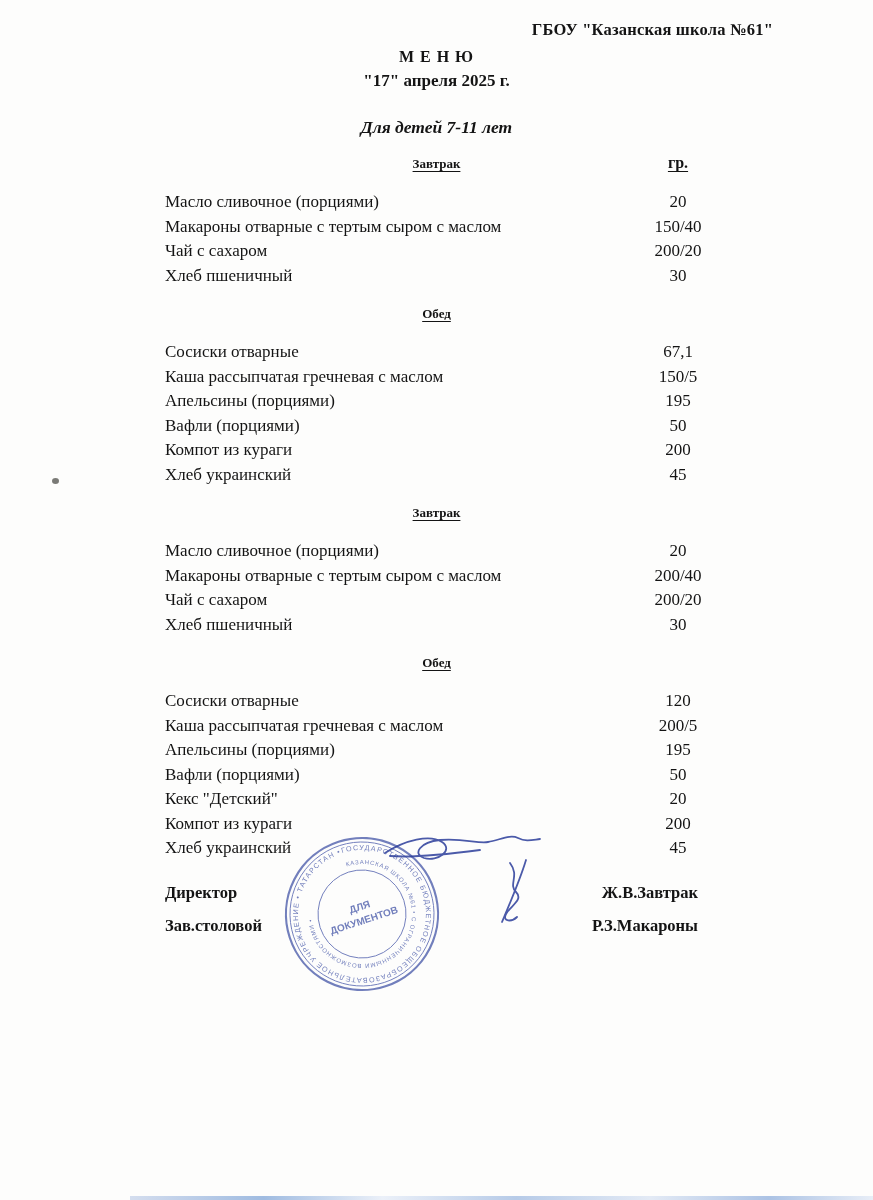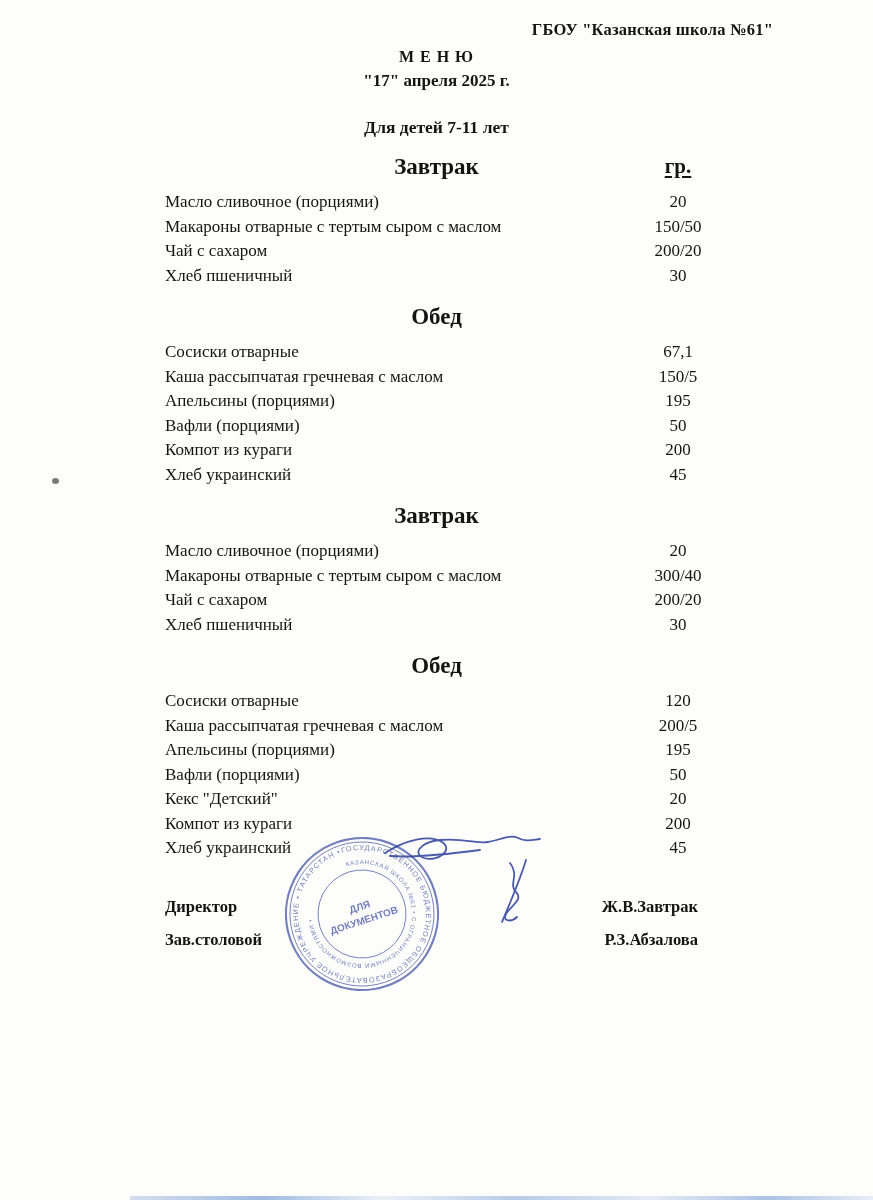--- a/index.html
+++ b/index.html
@@ -21,7 +21,7 @@
     text-align:center;font-weight:bold;font-size:17px;margin-top:5px;
   }
   .age-title{
-    text-align:center;font-weight:bold;font-size:17.5px;margin-top:26px;
+    text-align:center;font-weight:bold;font-style:italic;font-size:17.5px;margin-top:26px;
   }
   .meal-header{
     position:relative;text-align:center;margin-top:16px;height:26px;

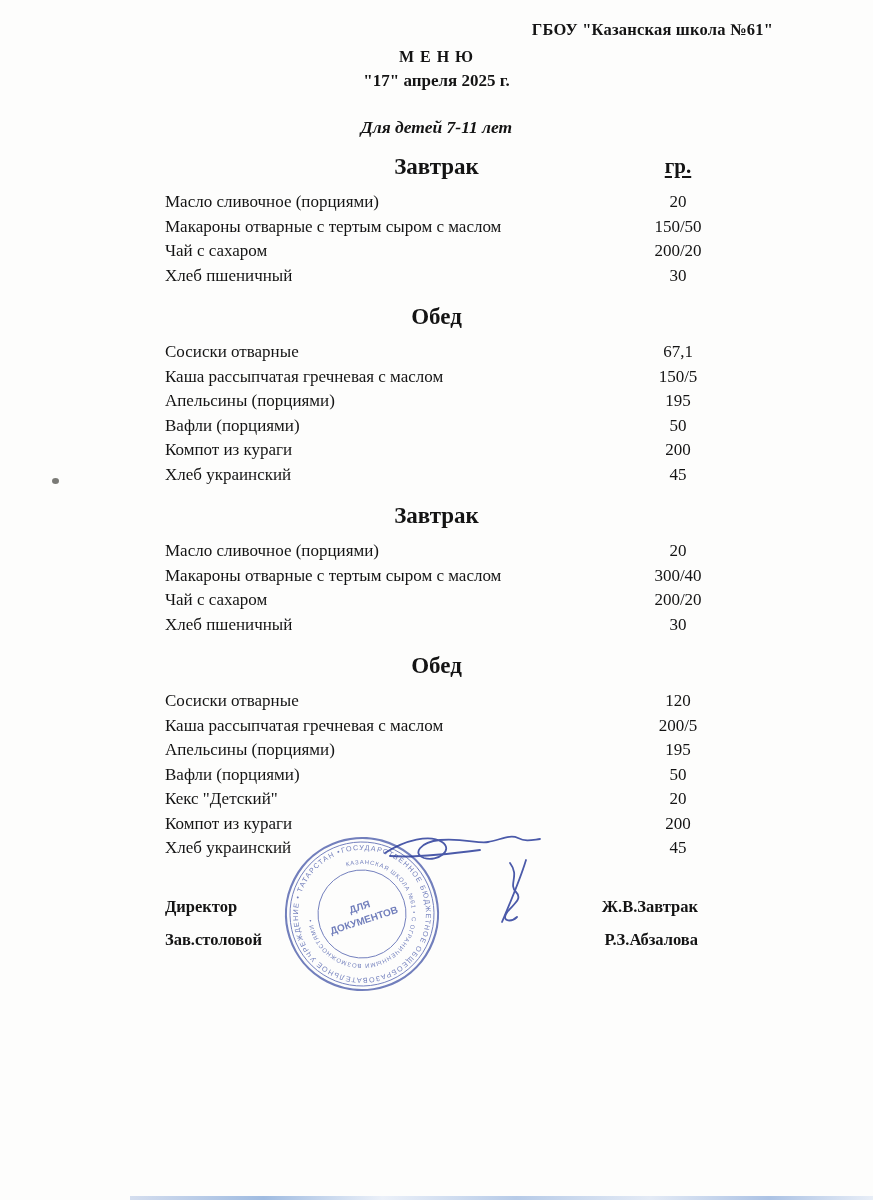--- a/index.html
+++ b/index.html
@@ -27,7 +27,7 @@
     position:relative;text-align:center;margin-top:16px;height:26px;
   }
   .meal-title{
-    font-weight:bold;font-size:23px;
+    font-weight:bold;font-size:13px;text-decoration:underline;
     text-underline-offset:3px;
   }
   .grams-header{

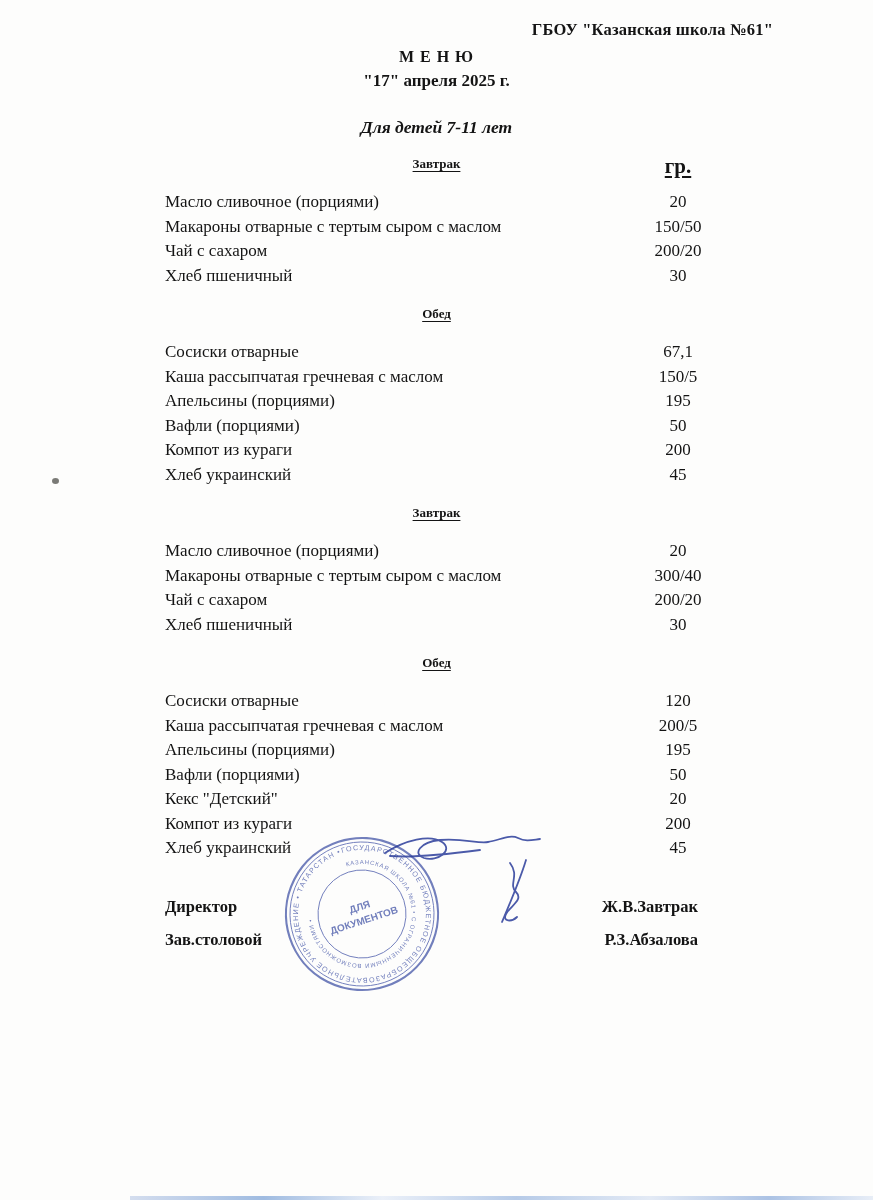--- a/index.html
+++ b/index.html
@@ -32,7 +32,7 @@
   }
   .grams-header{
     position:absolute;left:633px;top:0;width:90px;text-align:center;
-    font-weight:bold;font-size:21px;text-decoration:underline;text-underline-offset:3px;
+    font-weight:bold;font-size:16px;text-decoration:underline;text-underline-offset:3px;
   }
   .rows{margin-top:10px;}
   .row{

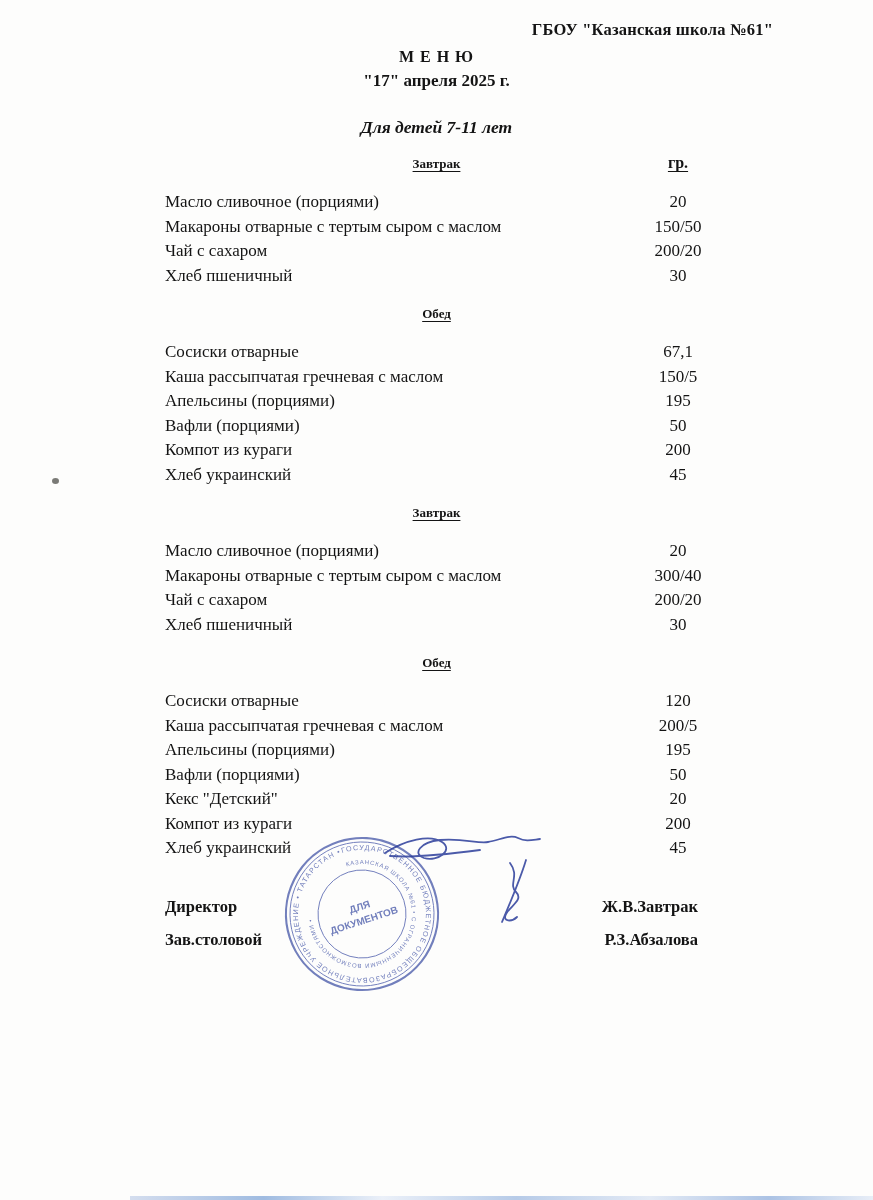--- a/index.html
+++ b/index.html
@@ -83,7 +83,7 @@
       </div>
     <div class="row">
         <span class="name">Макароны отварные с тертым сыром с маслом</span>
-        <span class="val">150/50</span>
+        <span class="val">150/40</span>
       </div>
     <div class="row">
         <span class="name">Чай с сахаром</span>

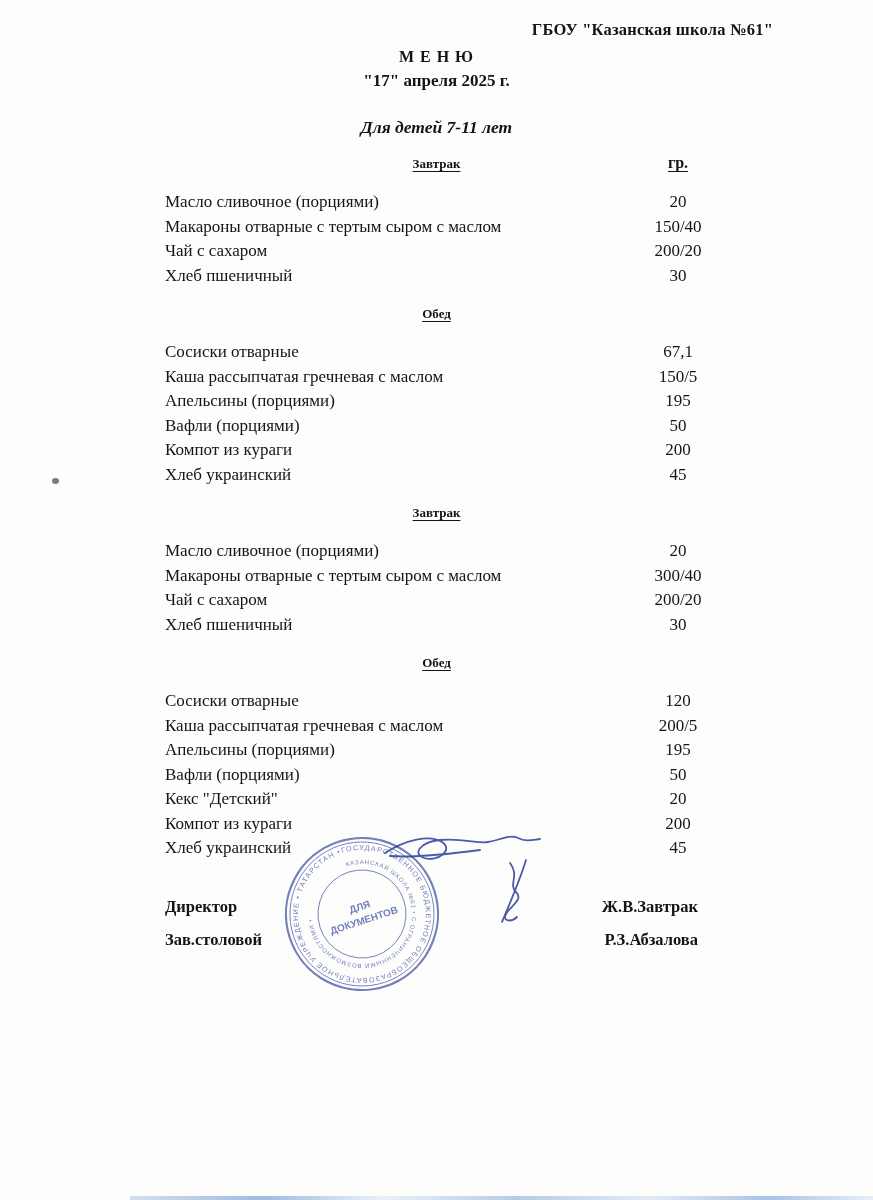--- a/index.html
+++ b/index.html
@@ -136,7 +136,7 @@
       </div>
     <div class="row">
         <span class="name">Макароны отварные с тертым сыром с маслом</span>
-        <span class="val">300/40</span>
+        <span class="val">200/40</span>
       </div>
     <div class="row">
         <span class="name">Чай с сахаром</span>

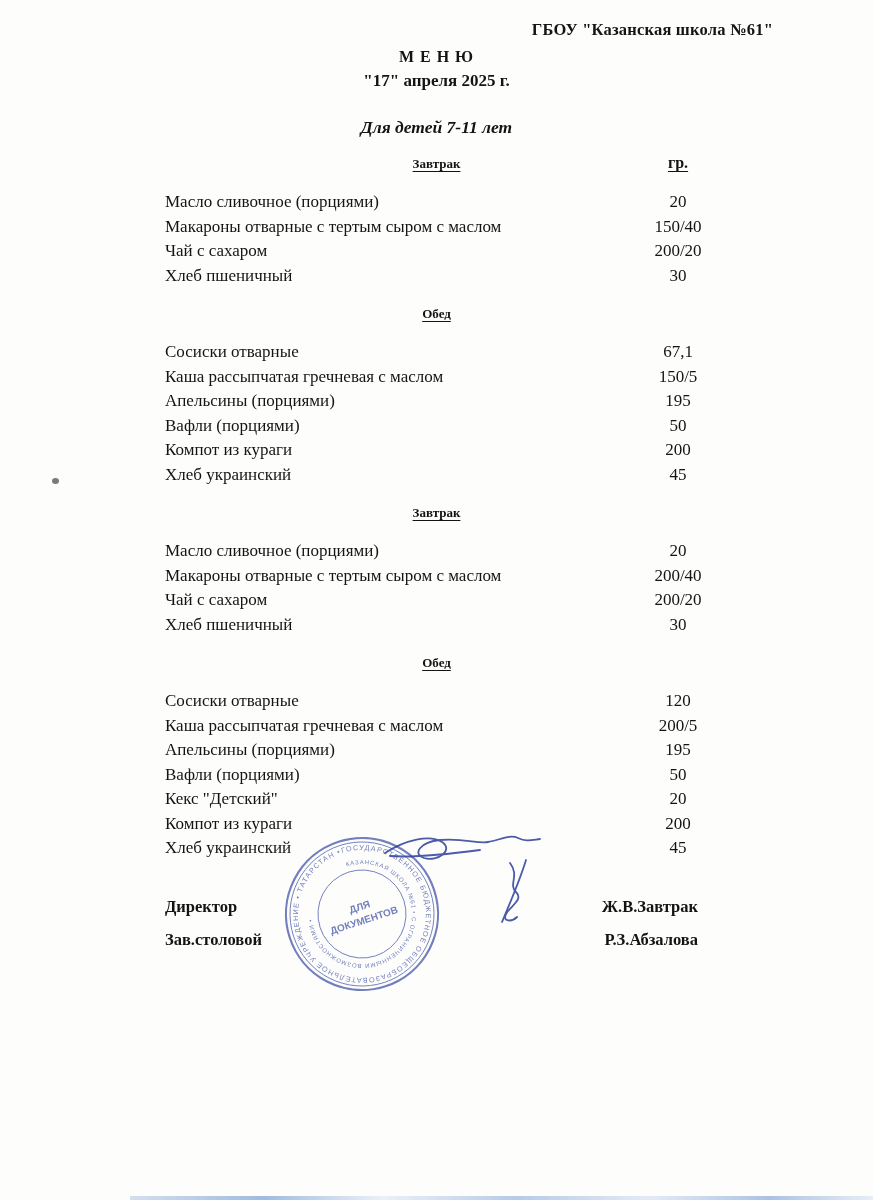--- a/index.html
+++ b/index.html
@@ -42,7 +42,7 @@
   }
   .row .name{flex:1;}
   .row .val{width:90px;text-align:center;}
-  .signatures{margin-top:36px;text-align:center;}
+  .signatures{margin-top:22px;text-align:center;}
   .sig-row{
     display:flex;justify-content:space-between;
     margin:0 175px 13px 165px;

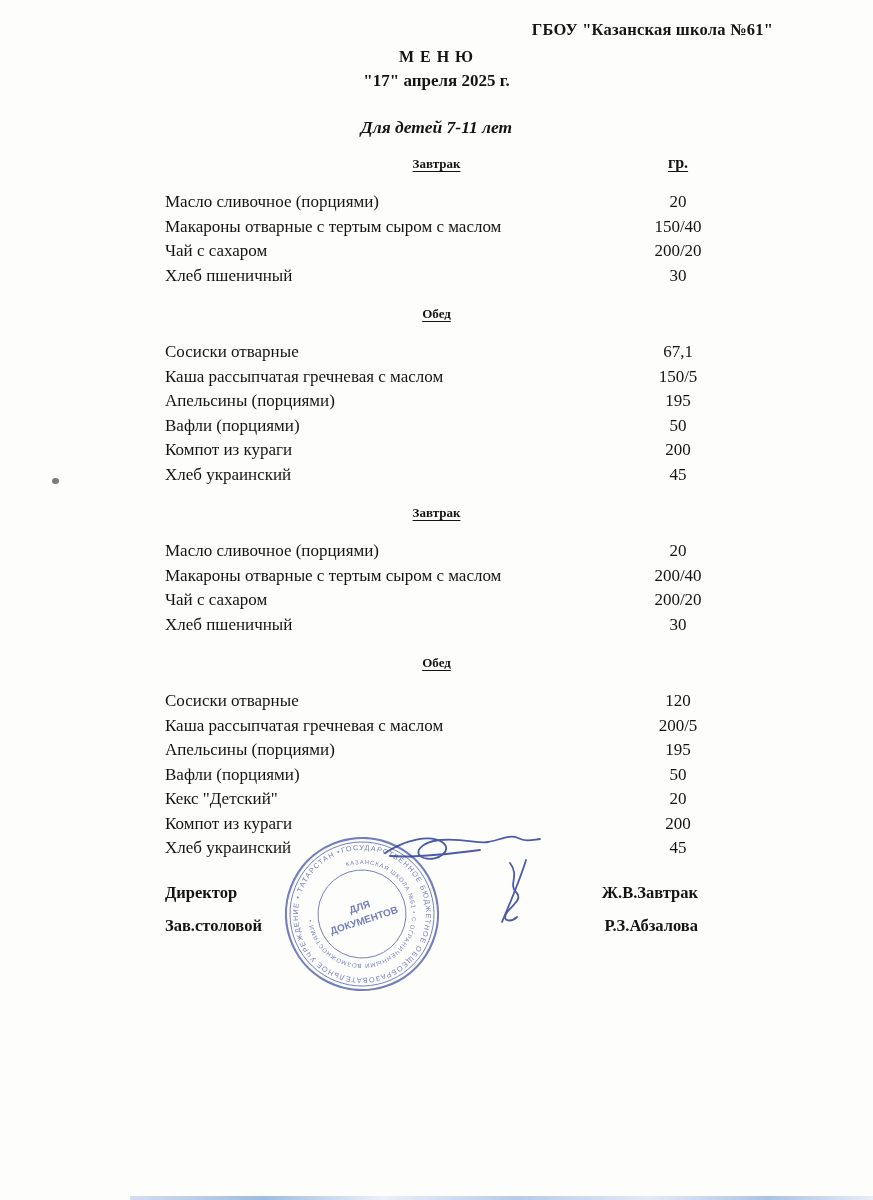--- a/index.html
+++ b/index.html
@@ -189,7 +189,7 @@
     </div>
     <div class="sig-row">
       <span>Зав.столовой</span>
-      <span>Р.З.Абзалова</span>
+      <span>Р.З.Макароны</span>
     </div>
   </div>
 

